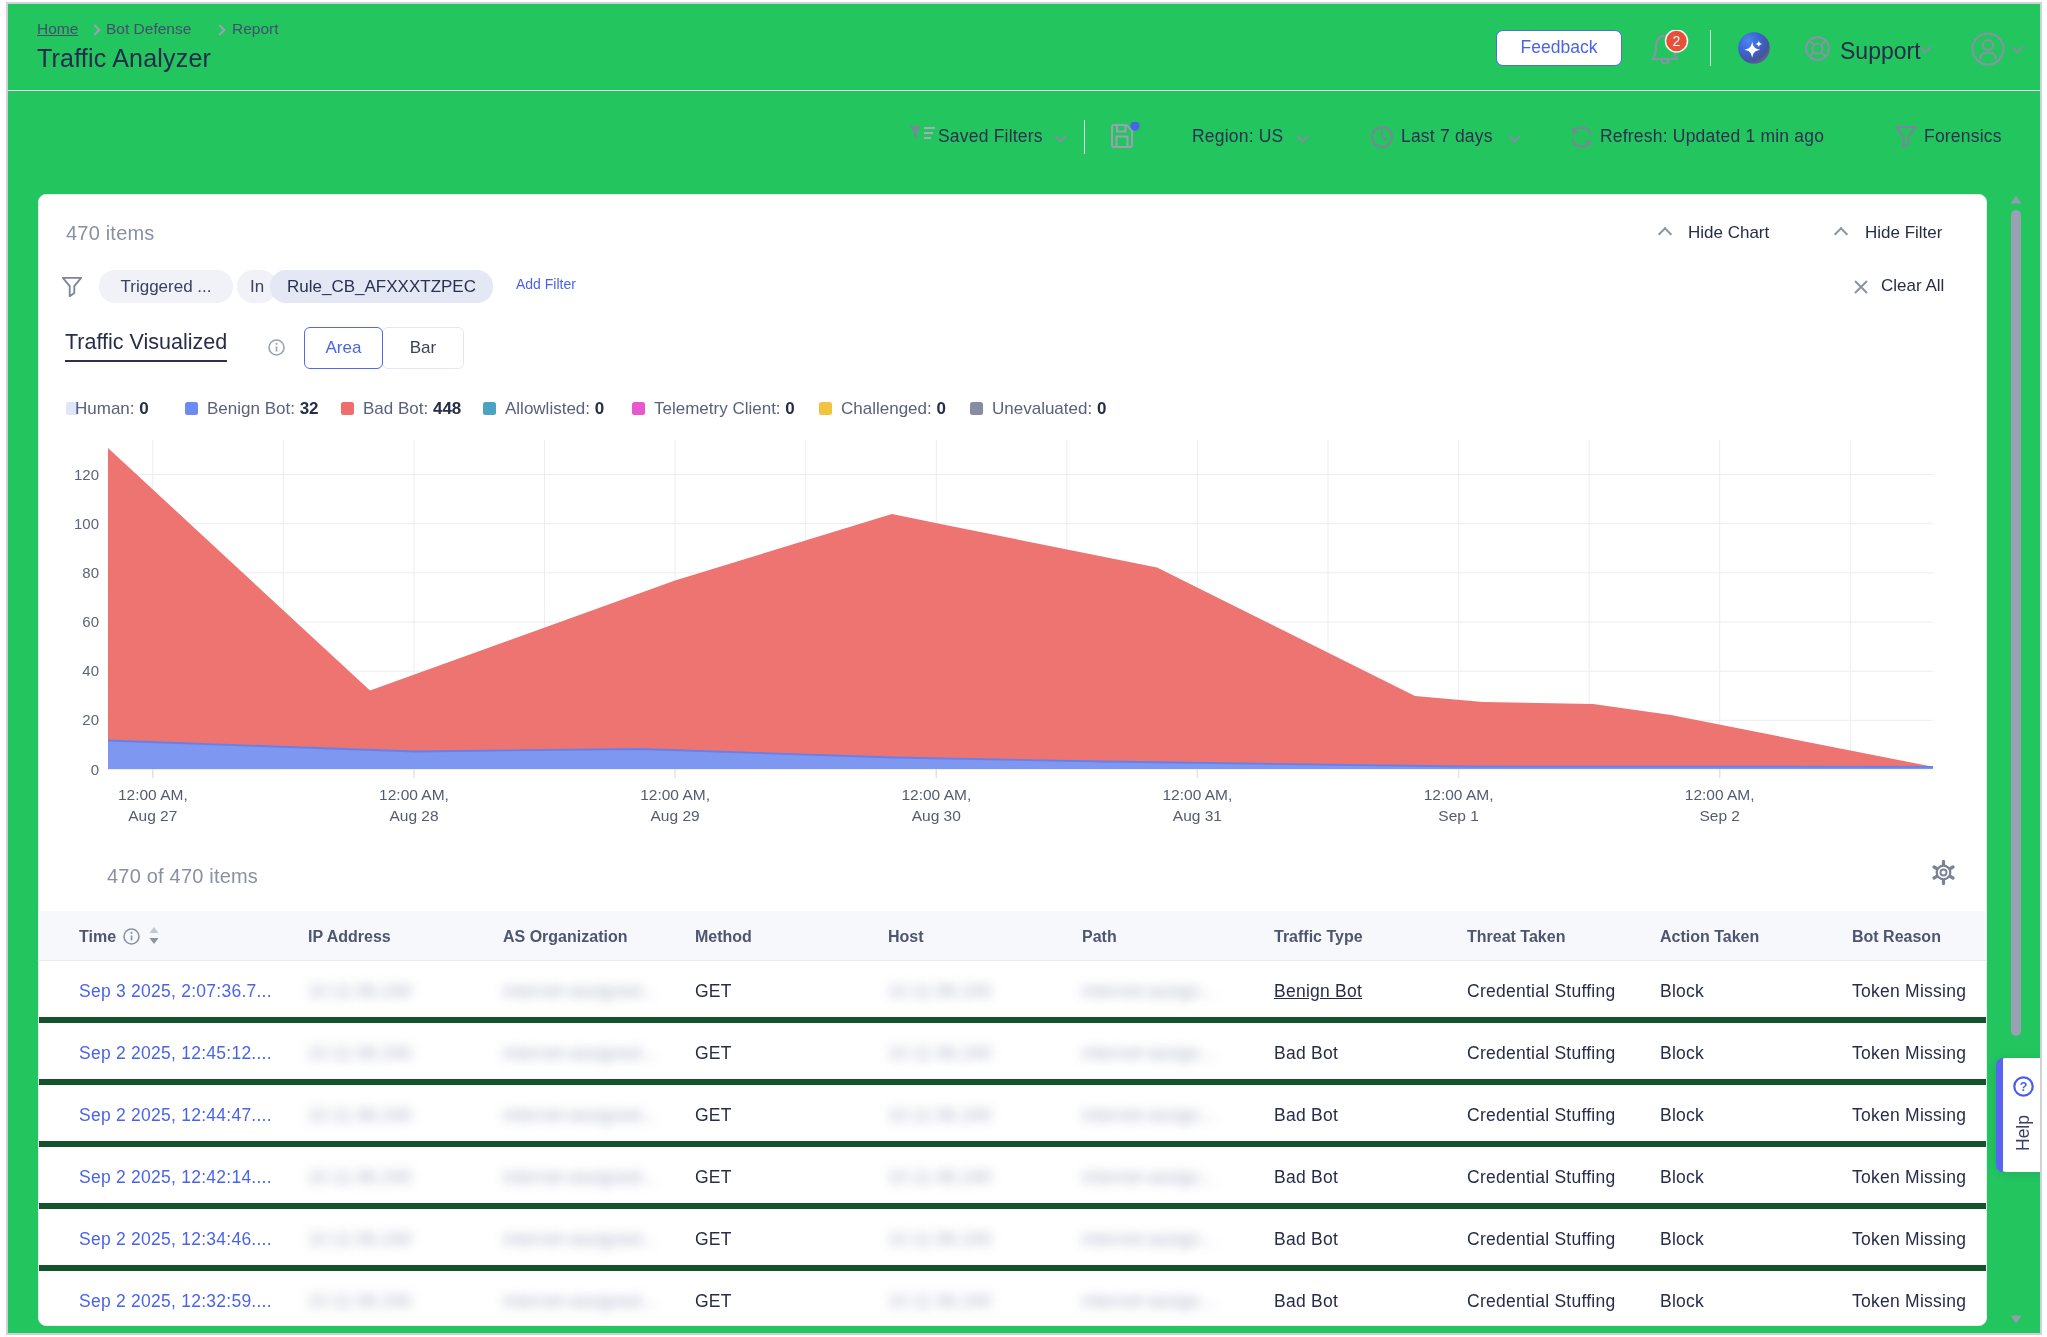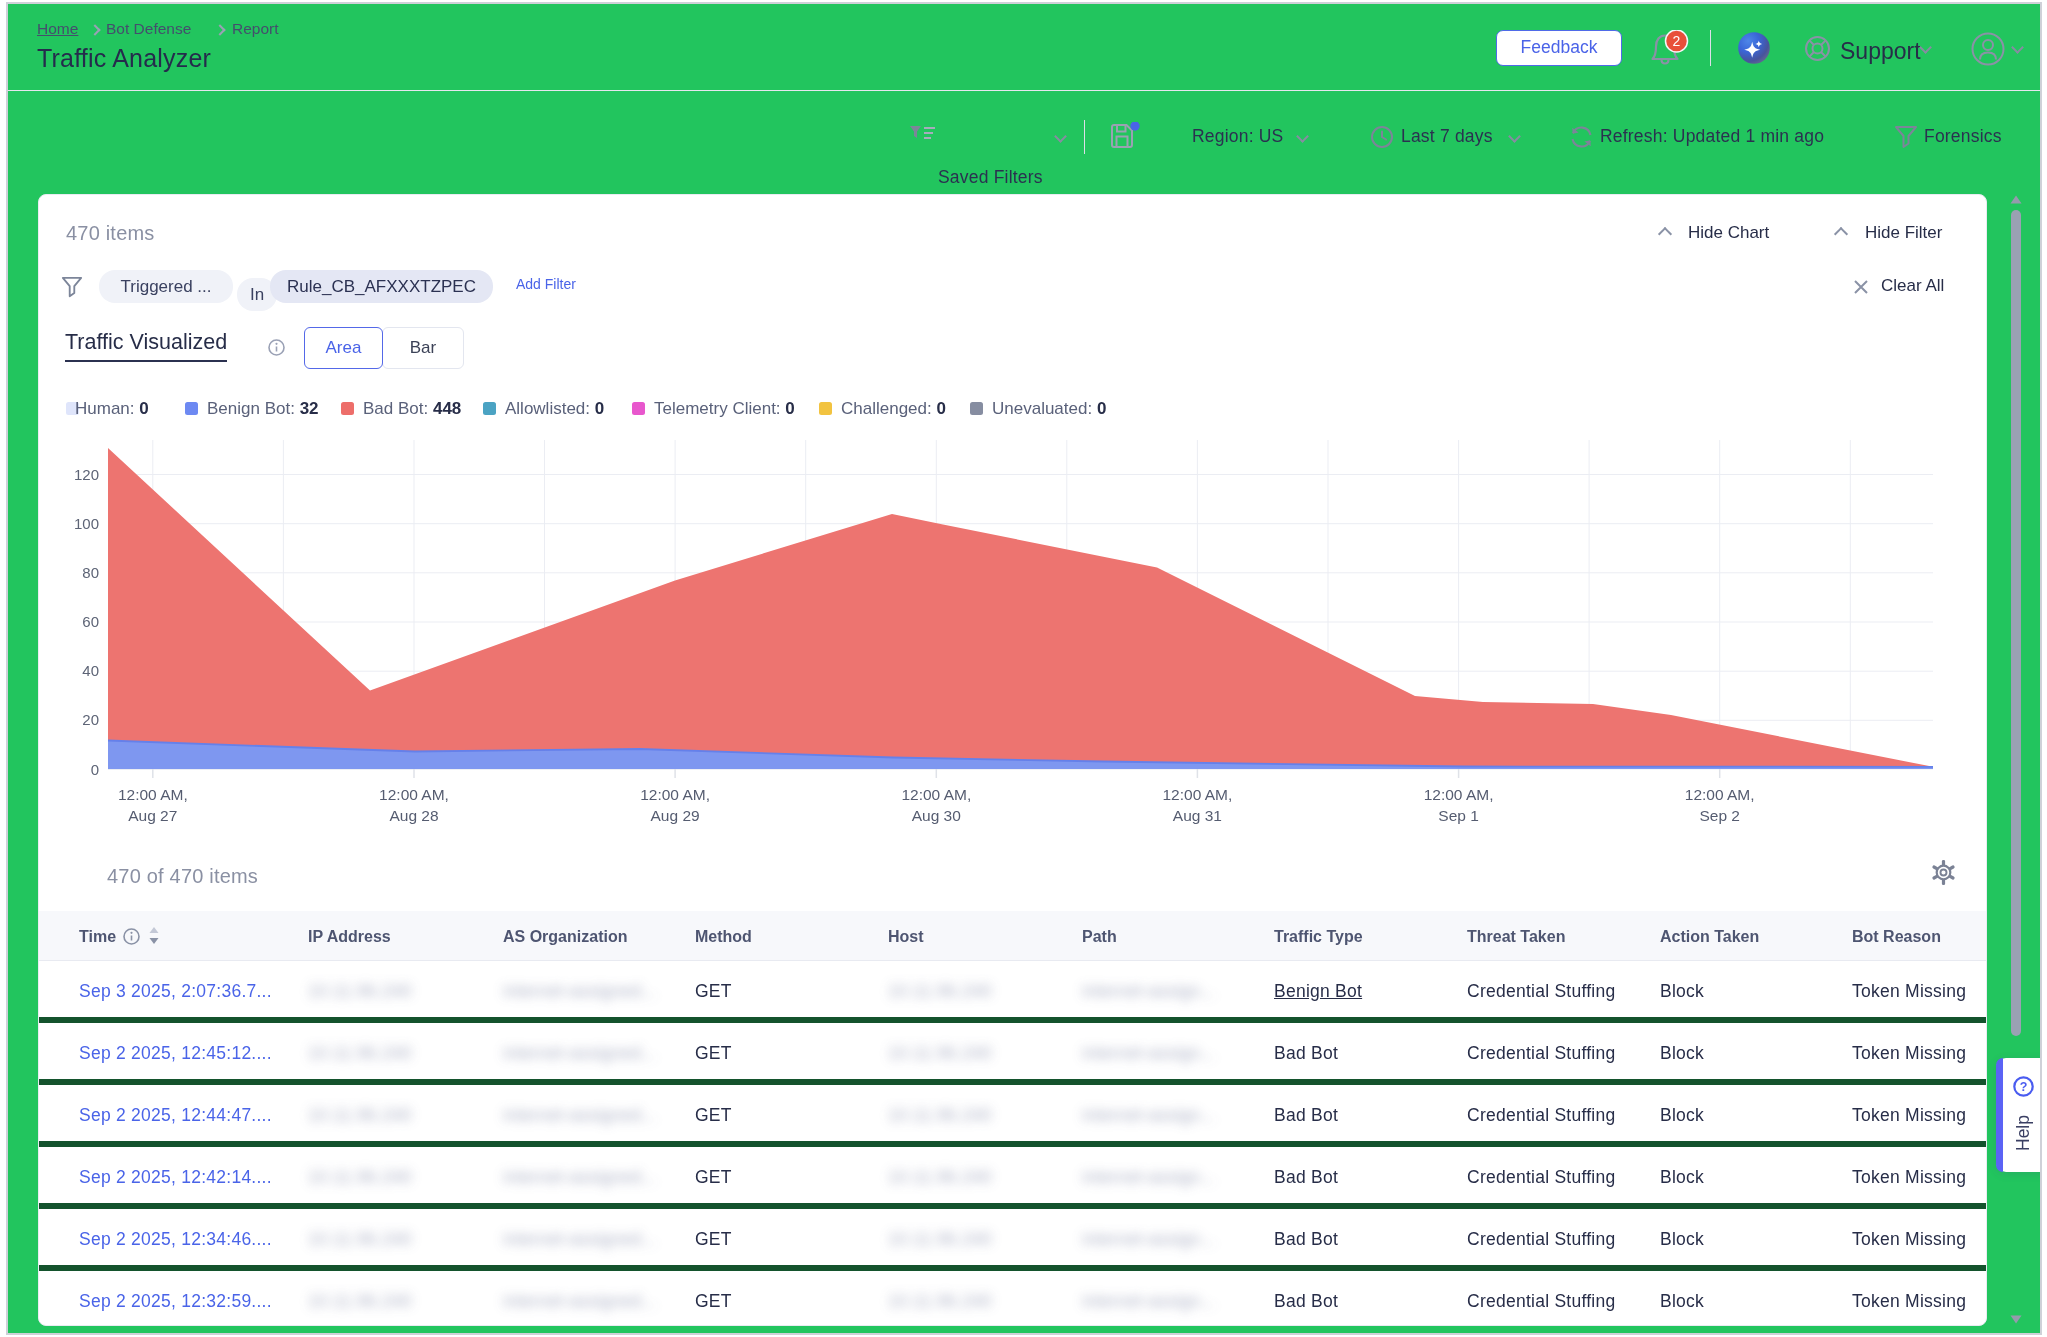--- a/index.html
+++ b/index.html
@@ -87,7 +87,7 @@
     <path d="M0 1 L11 1 L7 6.5 L7 13 L4 11 L4 6.5 Z" fill="#7c8599"></path>
     <path d="M14 3 L25 3 M14 8 L23 8 M14 13 L21 13" stroke="#a6acbc" stroke-width="2.2"></path>
   </svg>
-  <span class="tbtxt" style="left:930px; top:122px;margin-top:41px;">Saved Filters</span>
+  <span class="tbtxt" style="left:930px; top:122px;">Saved Filters</span>
   <span class="chevd" style="position:absolute; left:1048px; top:128px;"></span>
   <div class="abs" style="left:1076px; top:116px; width:1px; height:34px; background:#dcdfe8;"></div>
   <svg class="abs" style="left:1102px; top:118px;" width="30" height="28" viewBox="0 0 30 28">

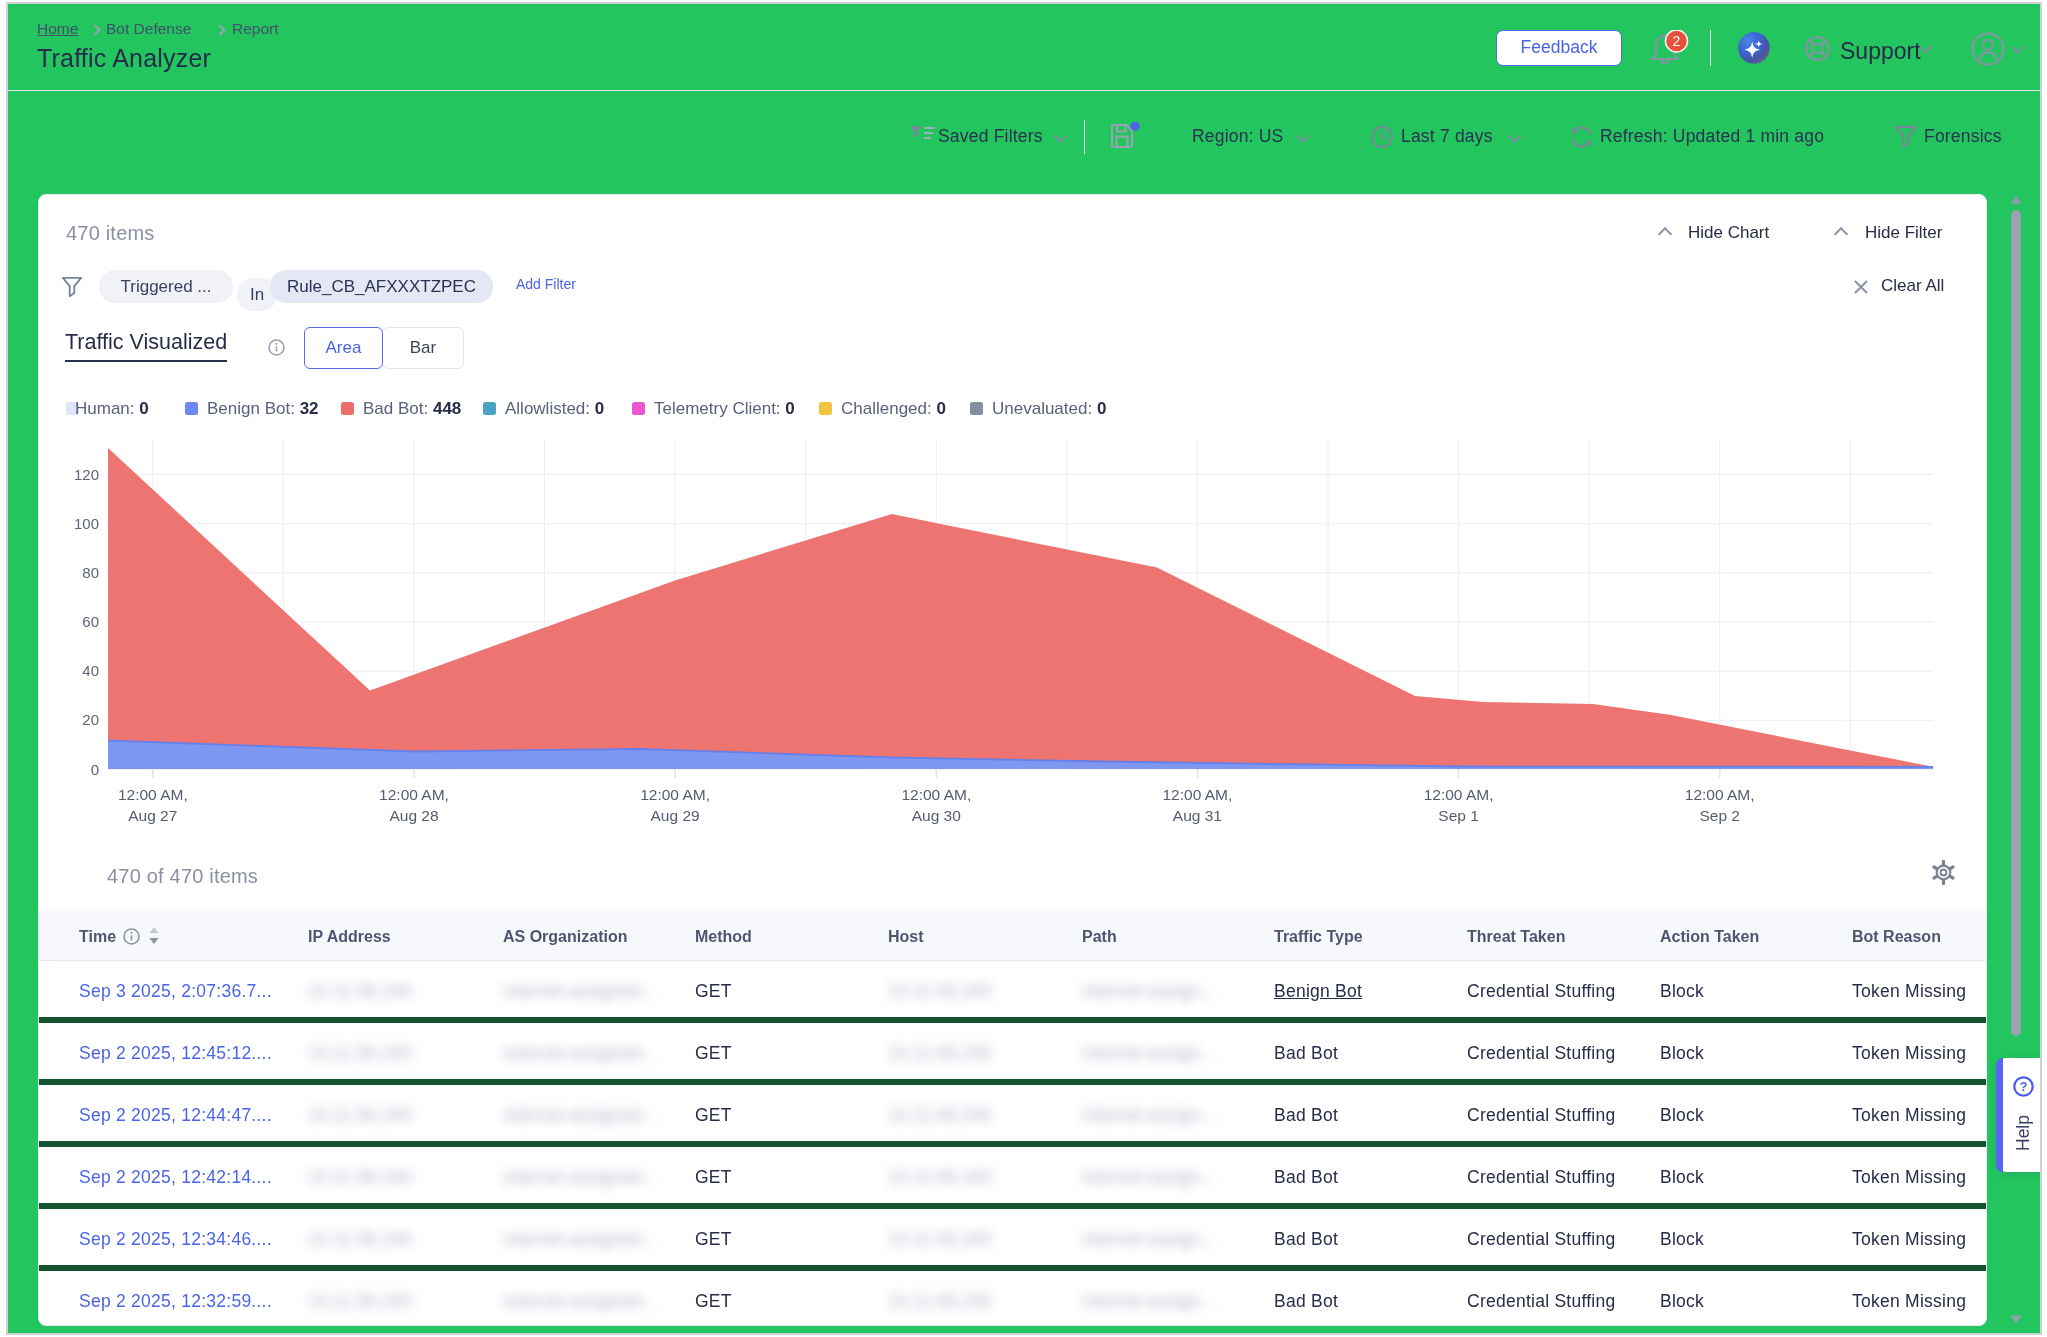--- a/index.html
+++ b/index.html
@@ -126,7 +126,7 @@
       <path d="M2 2 L22 2 L14.5 11 L14.5 18.5 L9.5 22 L9.5 11 Z" fill="none" stroke="#7c8599" stroke-width="2" stroke-linejoin="round"></path>
     </svg>
     <div class="chip" style="left:60px; top:75px; width:134px; height:33px; line-height:33px;">Triggered ...</div>
-    <div class="chip" style="left:198px; top:83px; width:40px; height:33px; line-height:33px;">In</div>
+    <div class="chip" style="left:198px; top:75px; width:40px; height:33px; line-height:33px;">In</div>
     <div class="chip" style="left:231px; top:75px; width:223px; height:33px; line-height:33px; background:#e4e7f4; color:#2b3152; font-weight:500;">Rule_CB_AFXXXTZPEC</div>
     <span class="abs link" style="left:477px; top:81px; font-size:14px;">Add Filter</span>
     <svg class="abs" style="left:1814px; top:84px;" width="16" height="16" viewBox="0 0 16 16">

